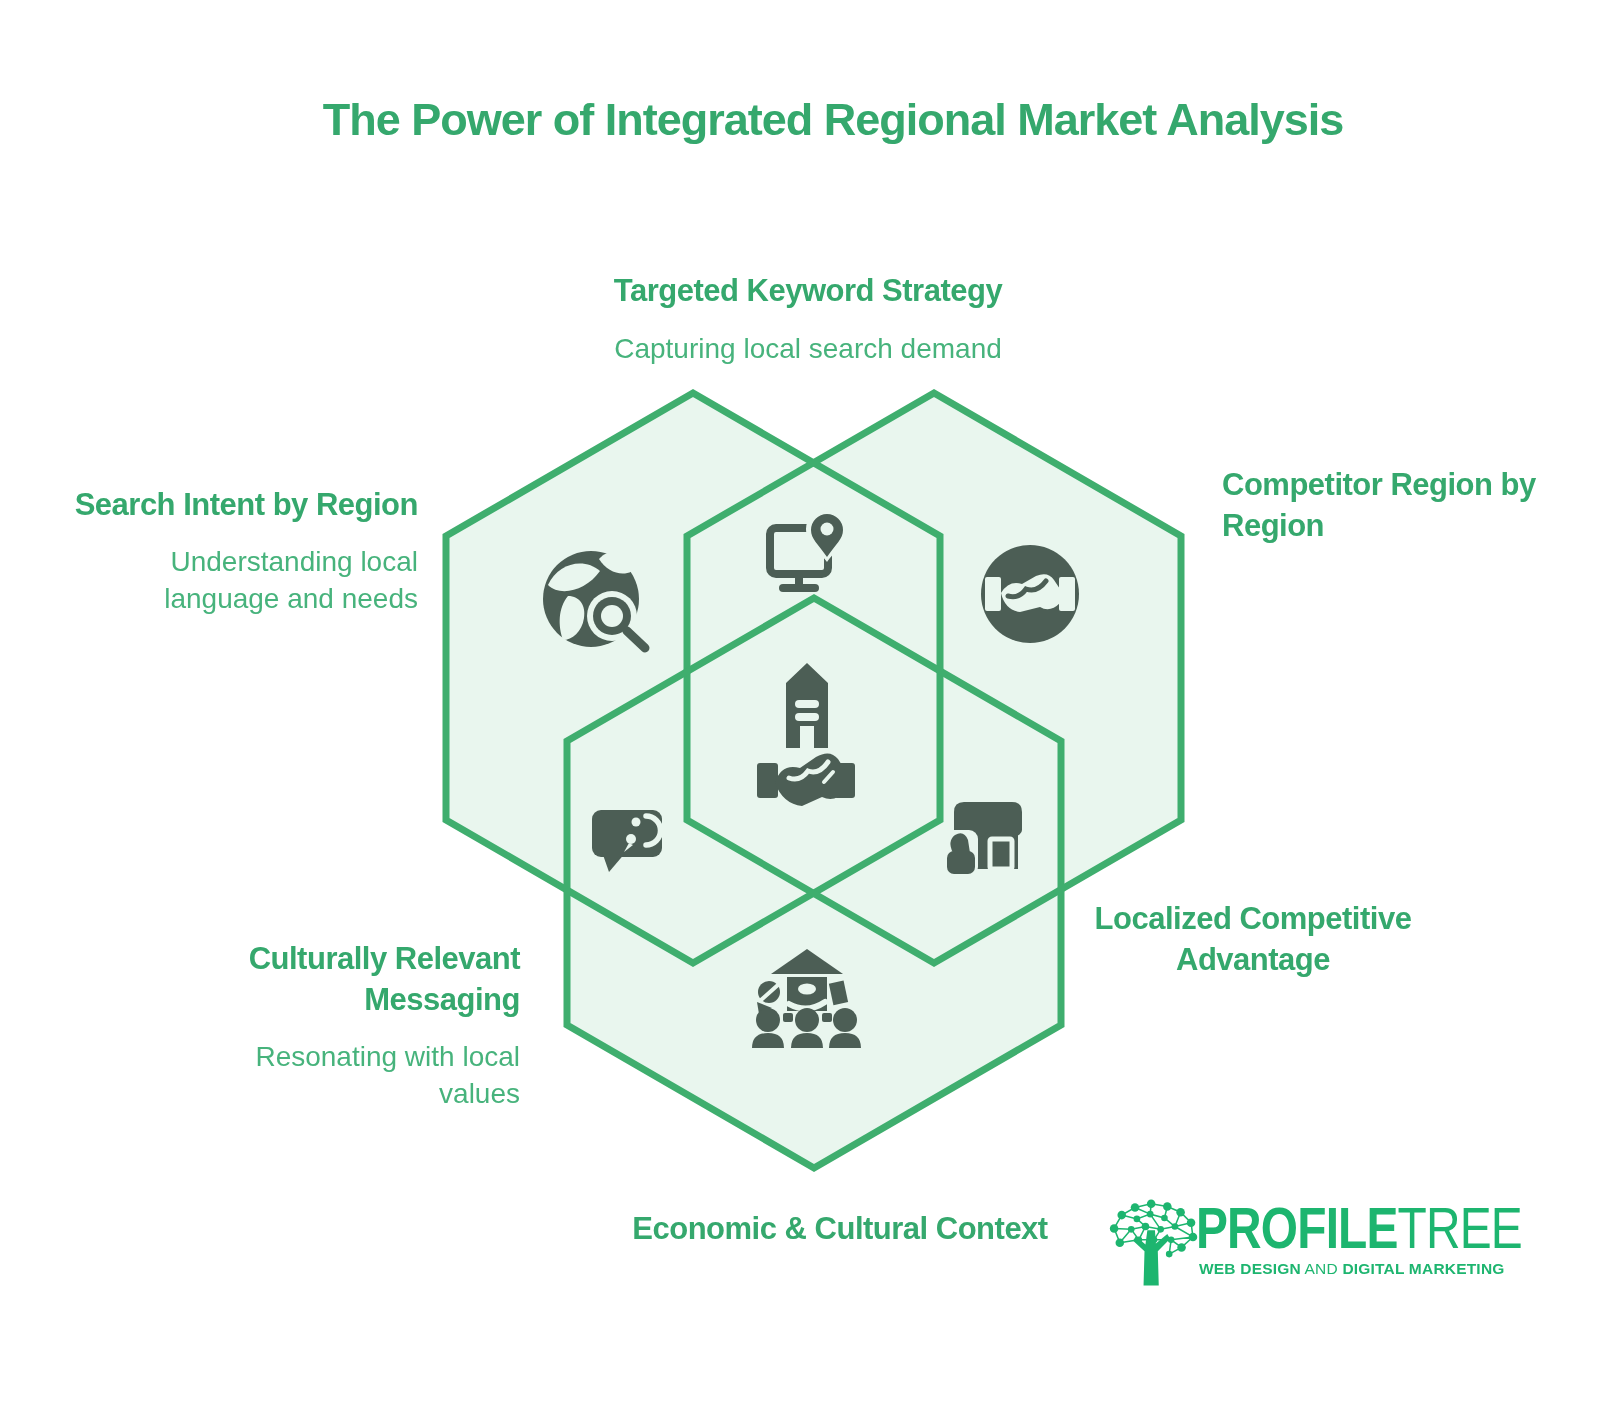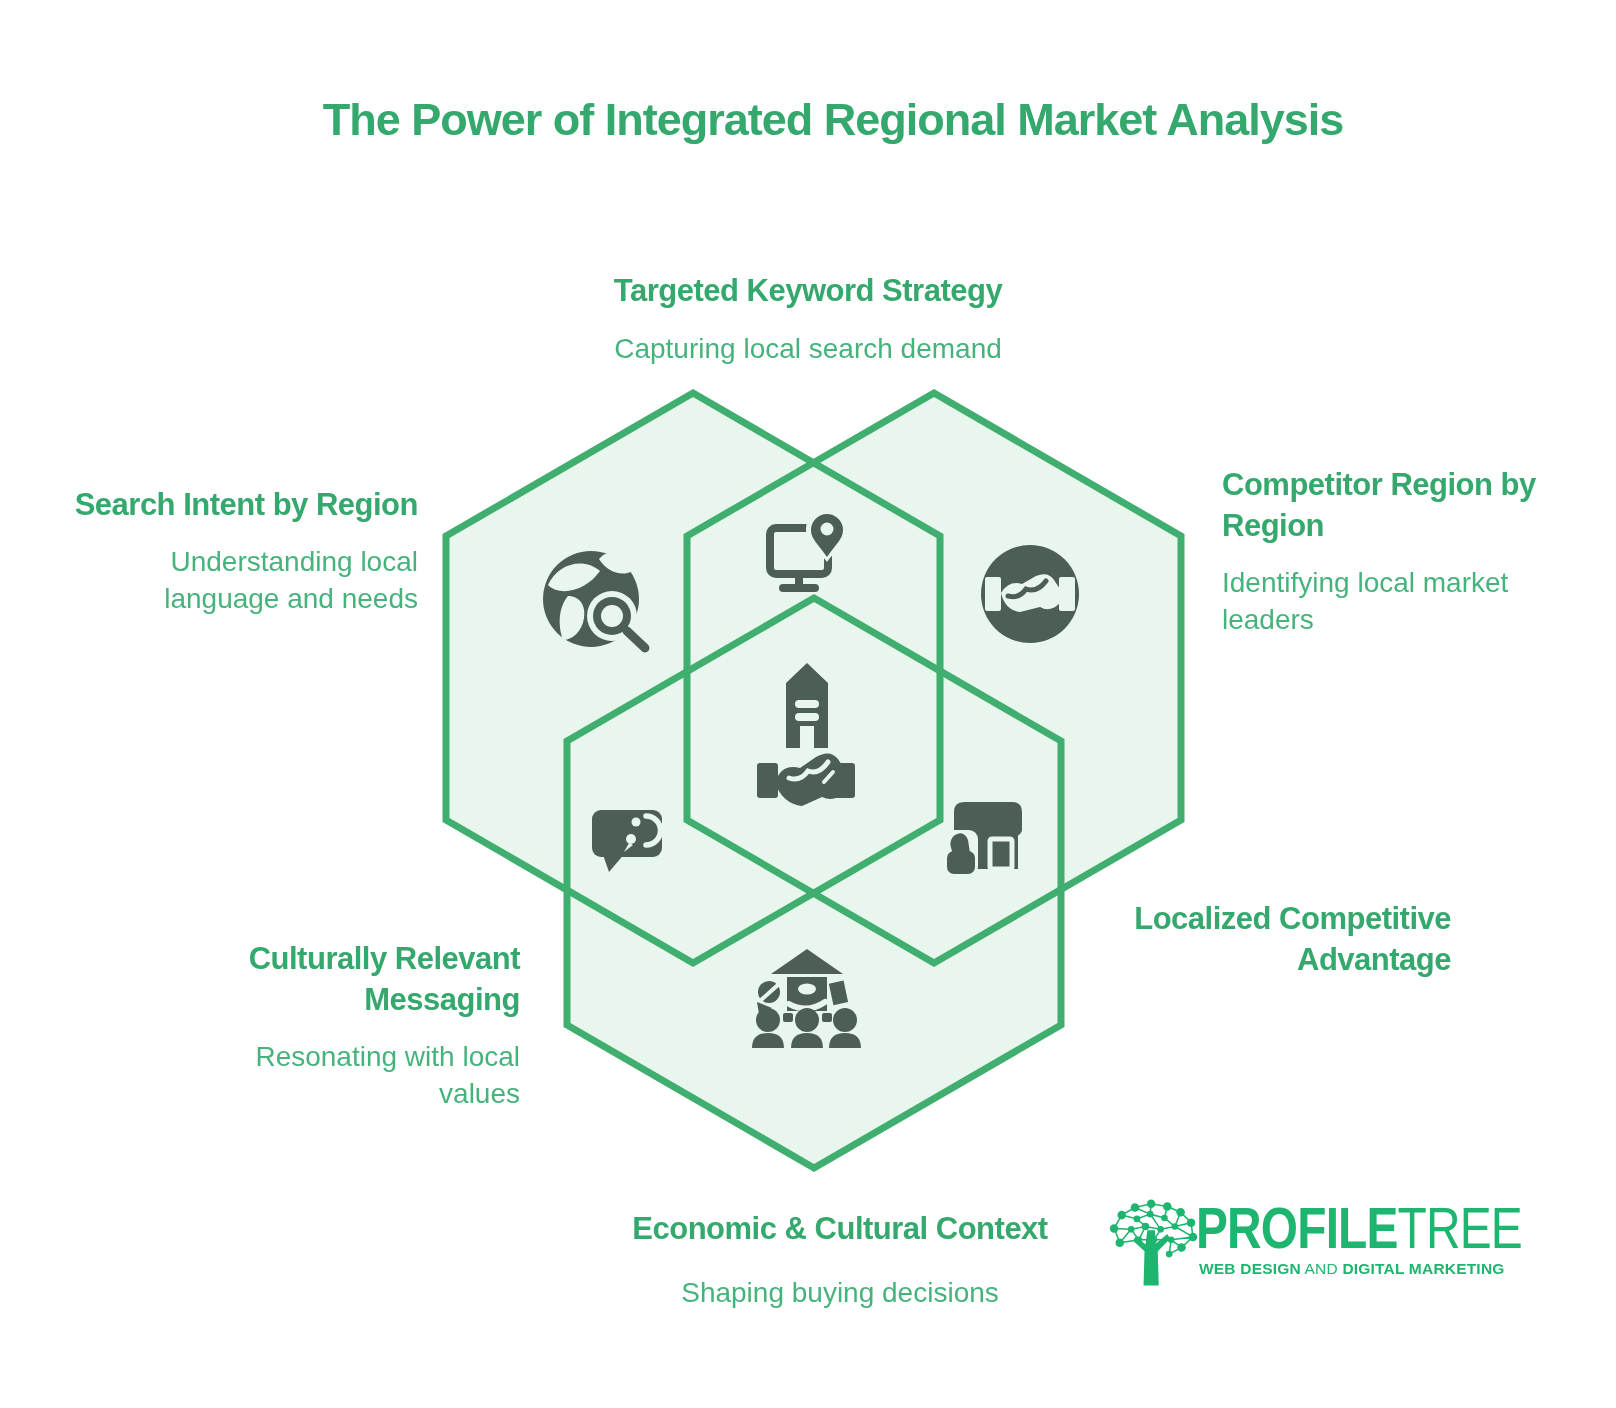--- a/index.html
+++ b/index.html
@@ -180,10 +180,6 @@
   <div class="label label-right">
     <div class="h-line">Competitor Region by</div>
     <div class="h-line">Region</div>
-    <div class="s-group">
-      <div class="s-line">Identifying local market</div>
-      <div class="s-line">leaders</div>
-    </div>
   </div>
 
   <div class="label label-bleft">

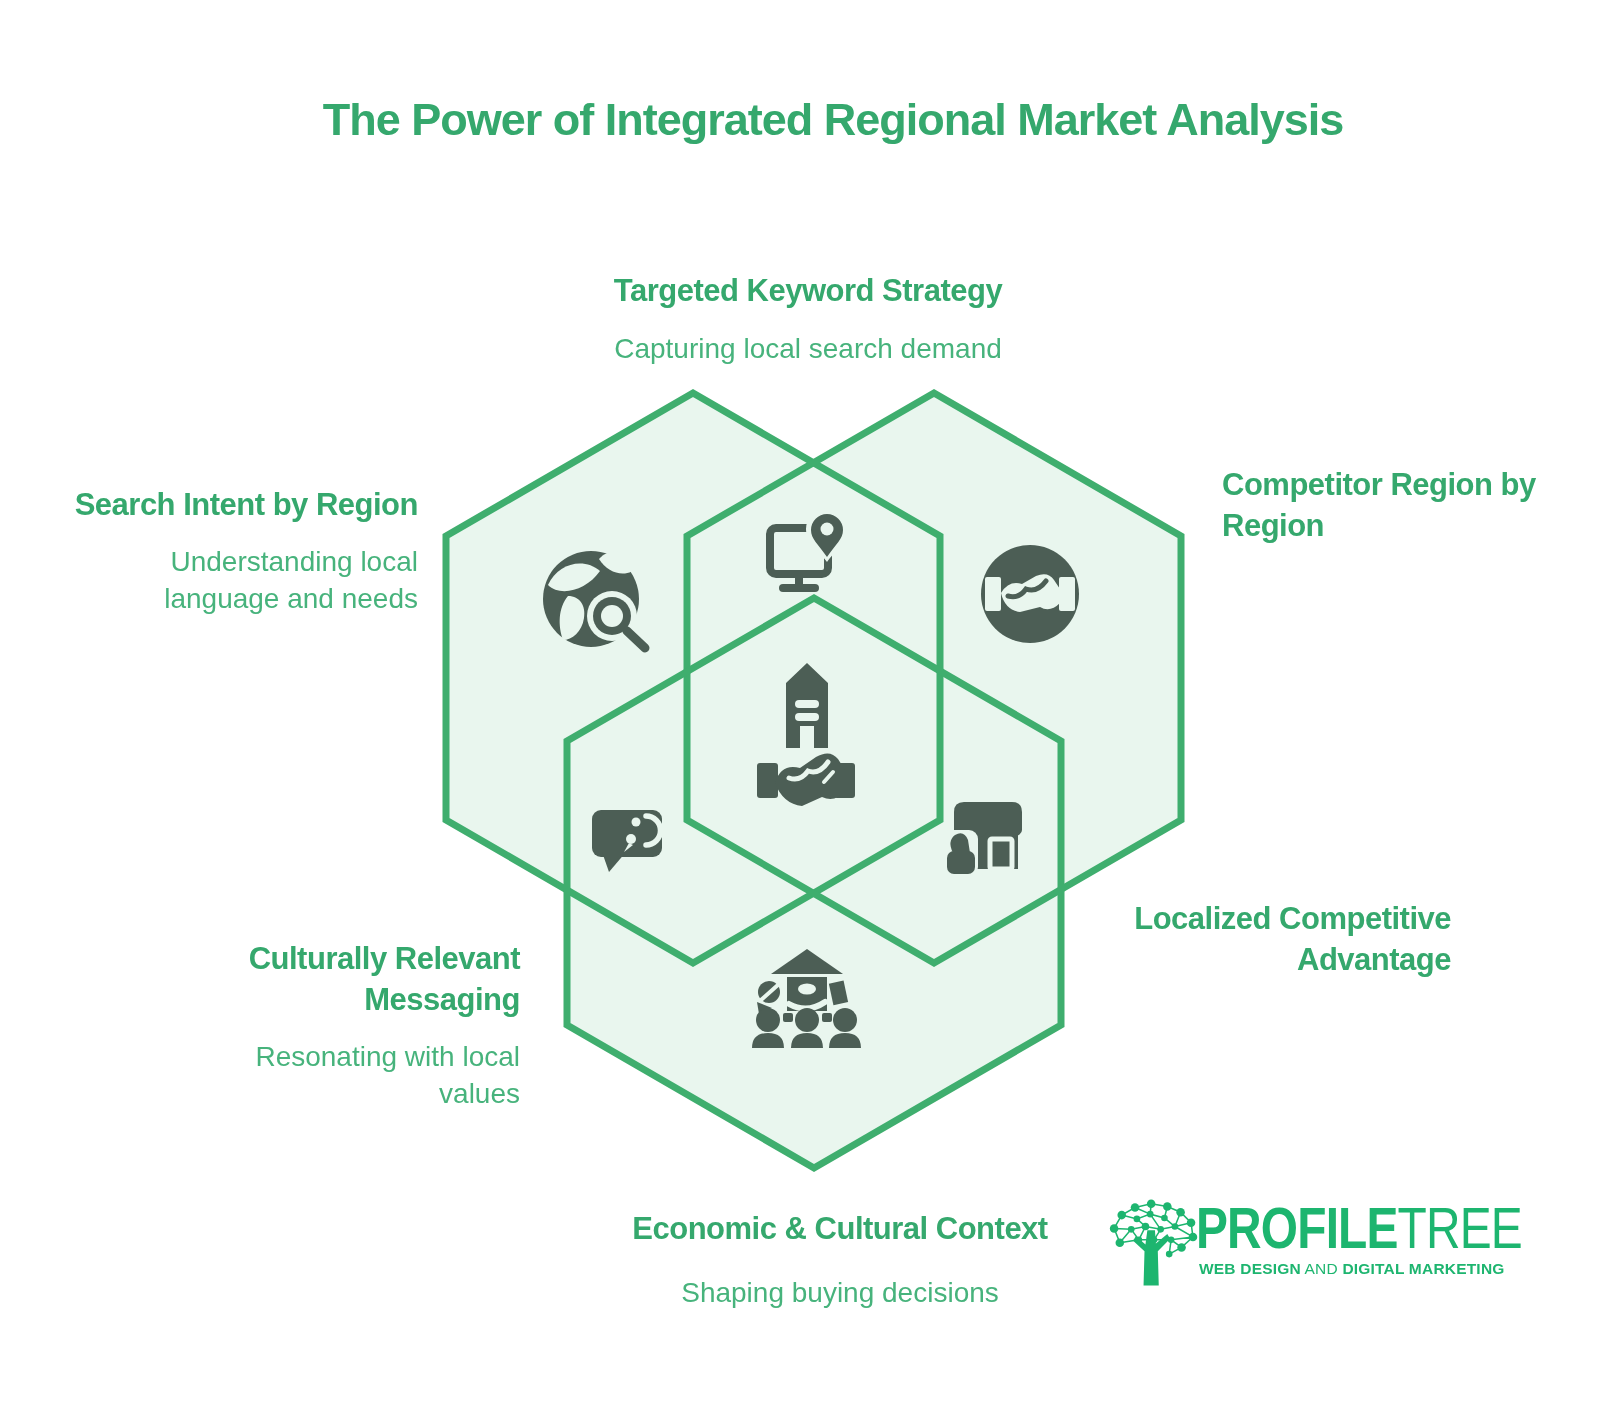--- a/index.html
+++ b/index.html
@@ -42,7 +42,7 @@
   .label-left{left:40px;top:484px;width:378px;text-align:right;}
   .label-right{left:1222px;top:464px;width:360px;text-align:left;}
   .label-bleft{left:178px;top:898px;width:342px;text-align:right;margin-top:40px;}
-  .label-bright{left:1101px;top:898px;width:350px;text-align:right;}
+  .label-bright{left:1078px;top:898px;width:350px;text-align:center;}
   .label-bcenter{left:540px;top:1208px;width:600px;text-align:center;}
   .label-bcenter .s-group{margin-top:25px;}
 

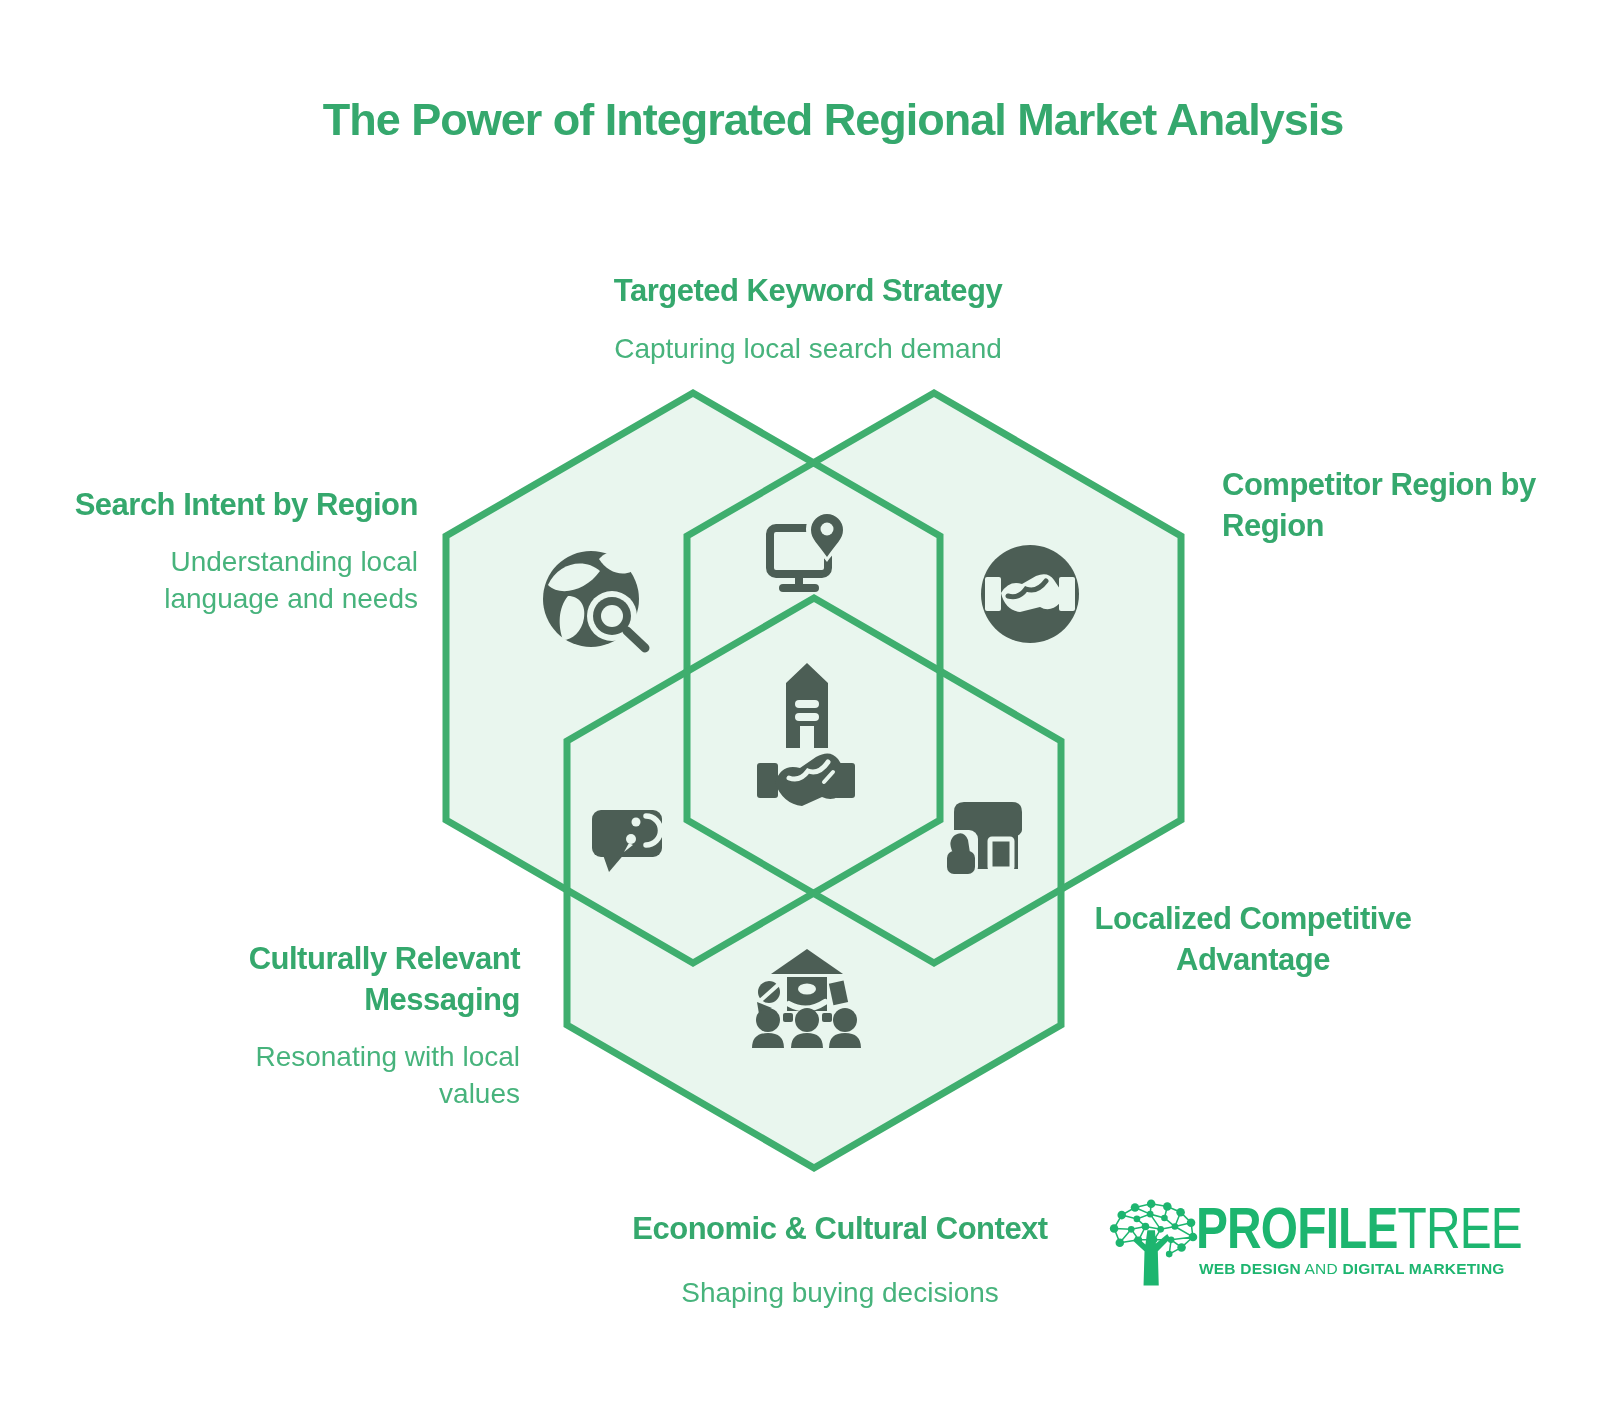--- a/index.html
+++ b/index.html
@@ -198,9 +198,6 @@
 
   <div class="label label-bcenter">
     <div class="h-line">Economic &amp; Cultural Context</div>
-    <div class="s-group">
-      <div class="s-line">Shaping buying decisions</div>
-    </div>
   </div>
 
   <div class="logo">

